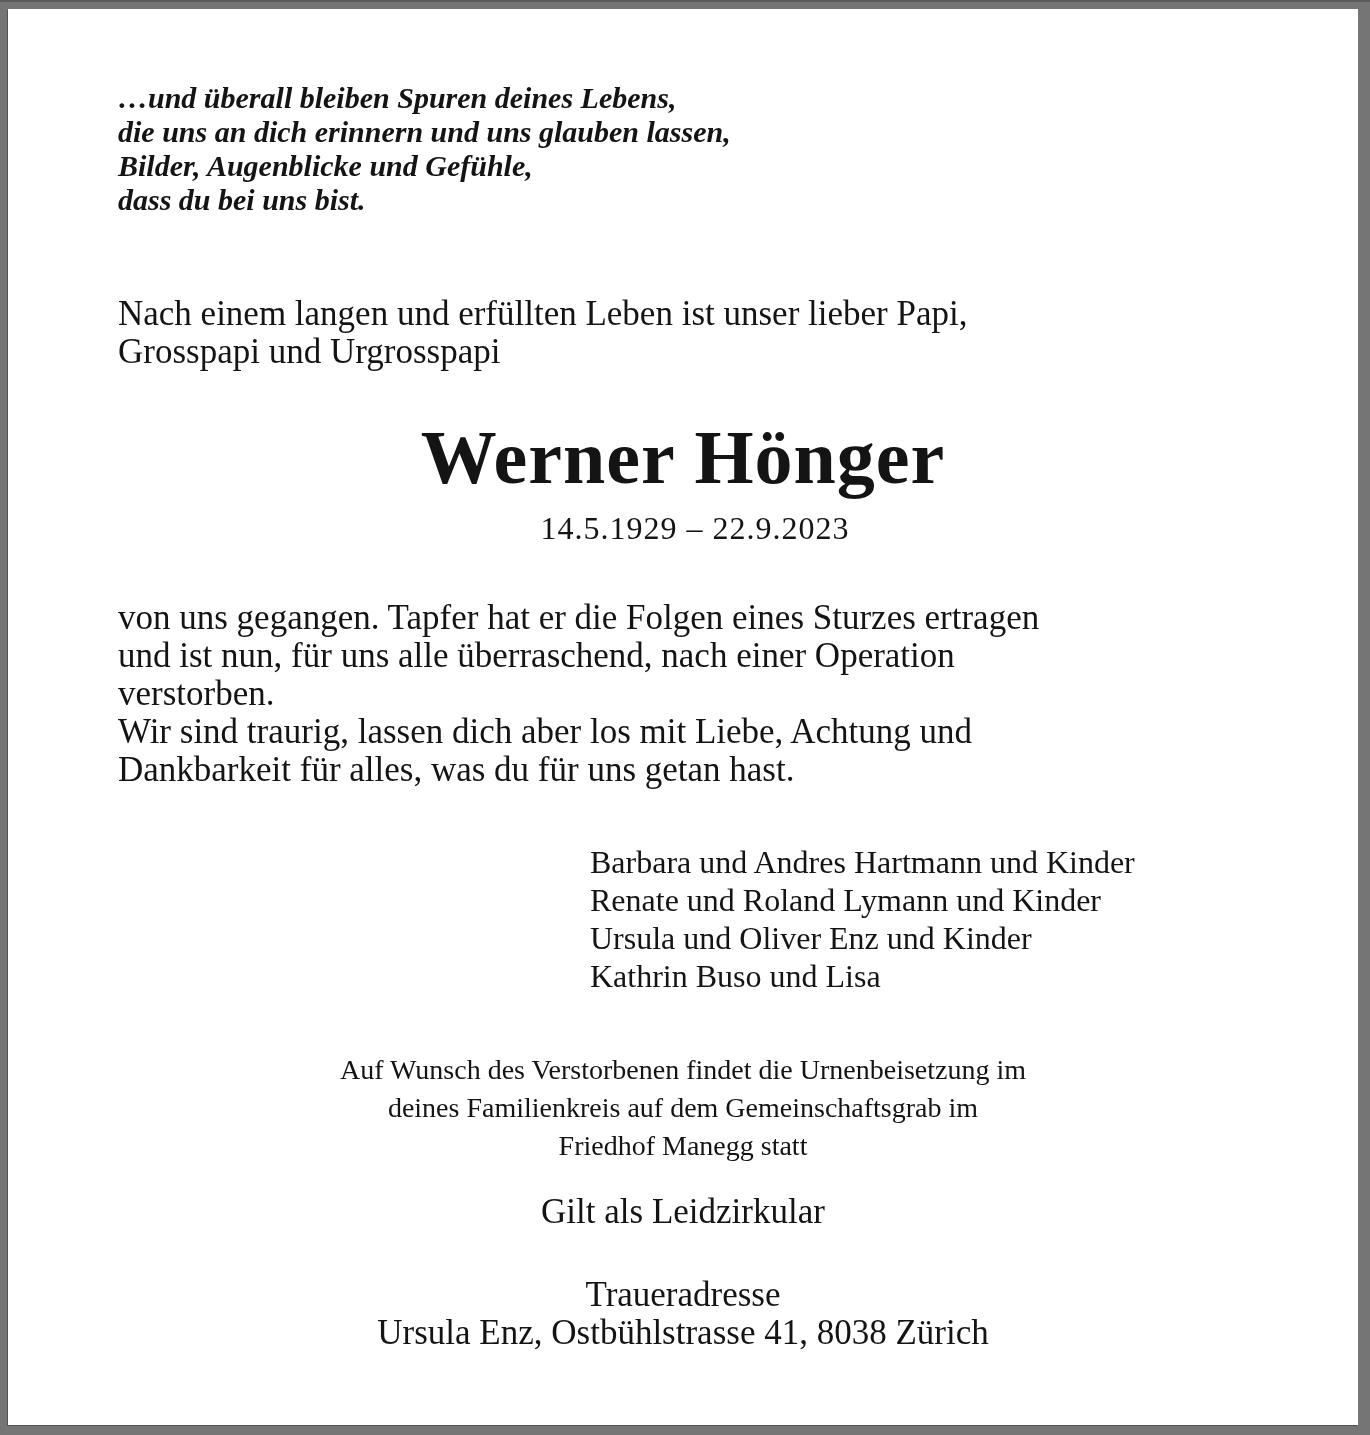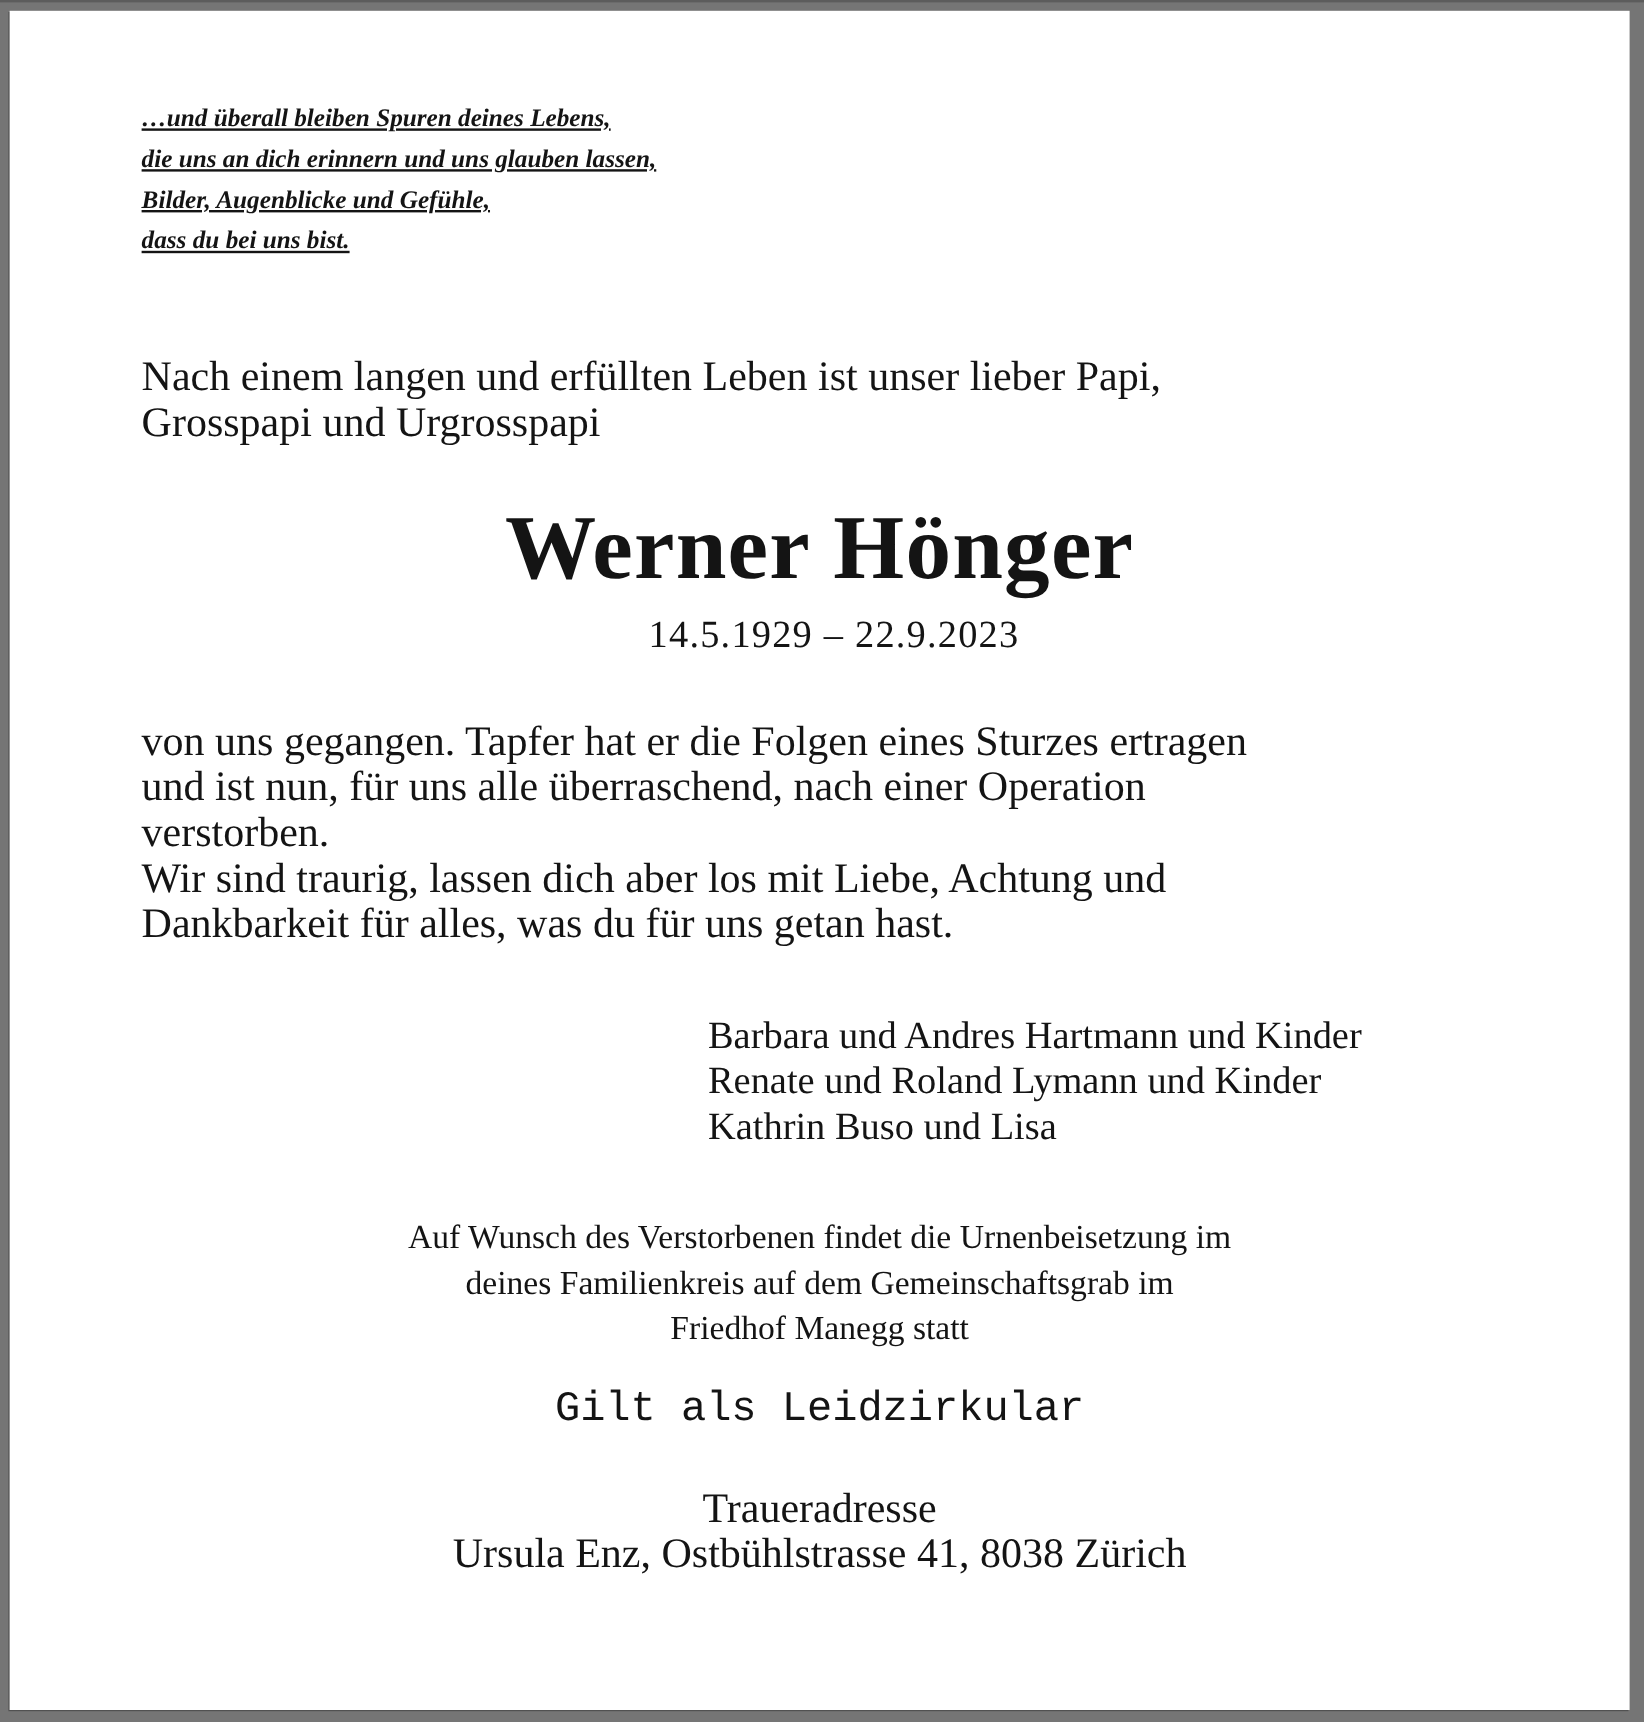--- a/index.html
+++ b/index.html
@@ -41,9 +41,8 @@
     margin-left: 110px;
     font-style: italic;
     font-weight: bold;
-    font-size: 21px;
+    font-size: 30px;
     line-height: 34px;
-    text-decoration: underline;
   }
   .intro {
     margin-top: 78px;

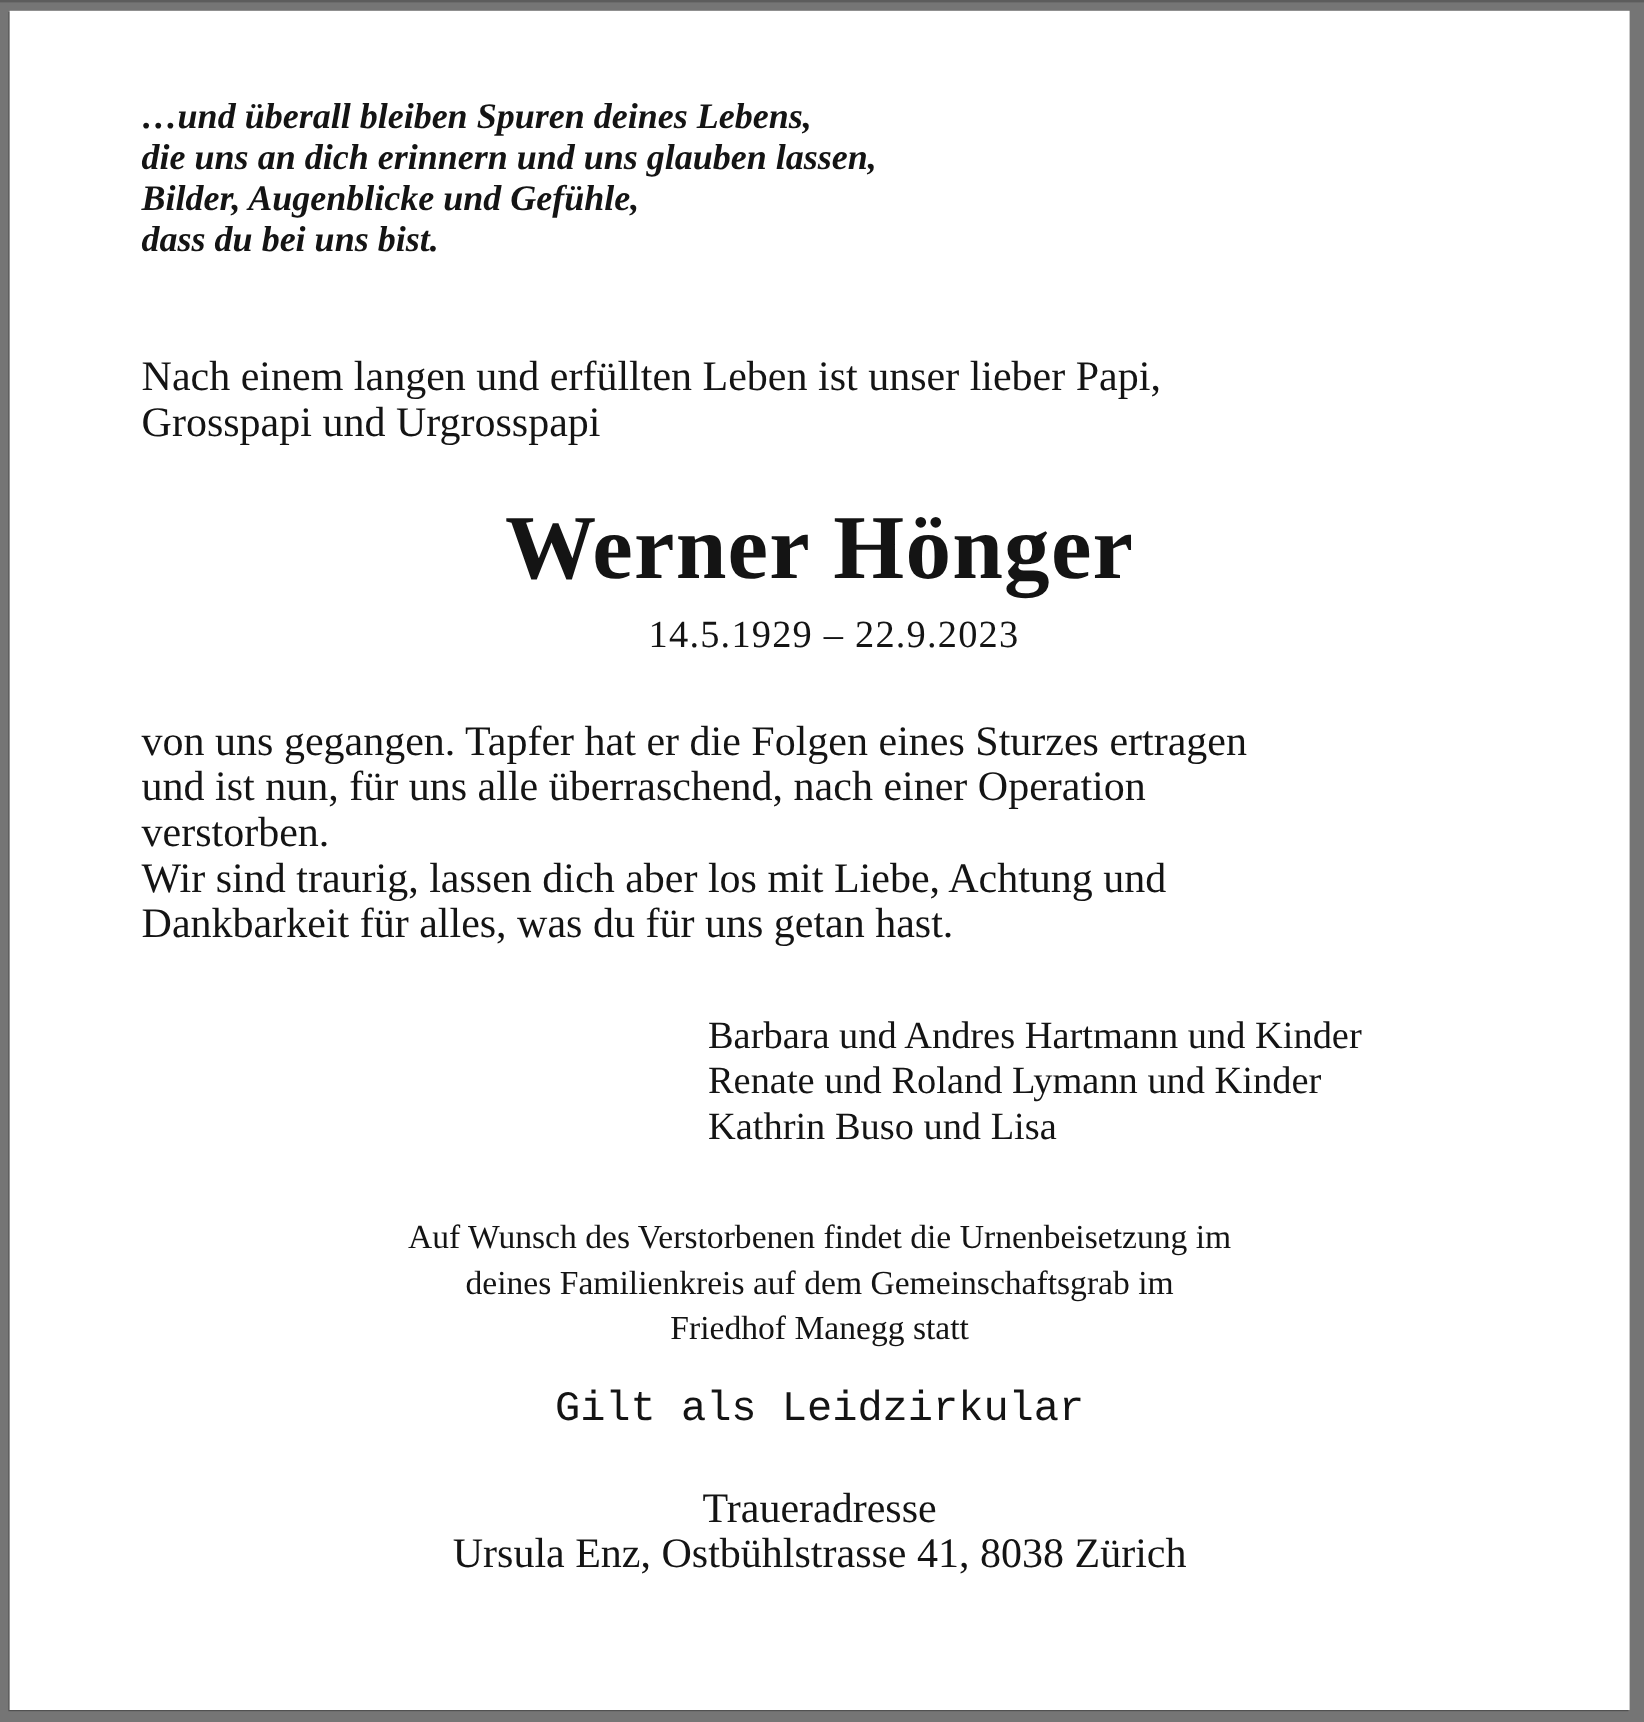--- a/index.html
+++ b/index.html
@@ -131,6 +131,7 @@
     <div class="family">
       <div class="line">Barbara und Andres Hartmann und Kinder</div>
       <div class="line">Renate und Roland Lymann und Kinder</div>
+      <div class="line">Ursula und Oliver Enz und Kinder</div>
       <div class="line">Kathrin Buso und Lisa</div>
     </div>
 

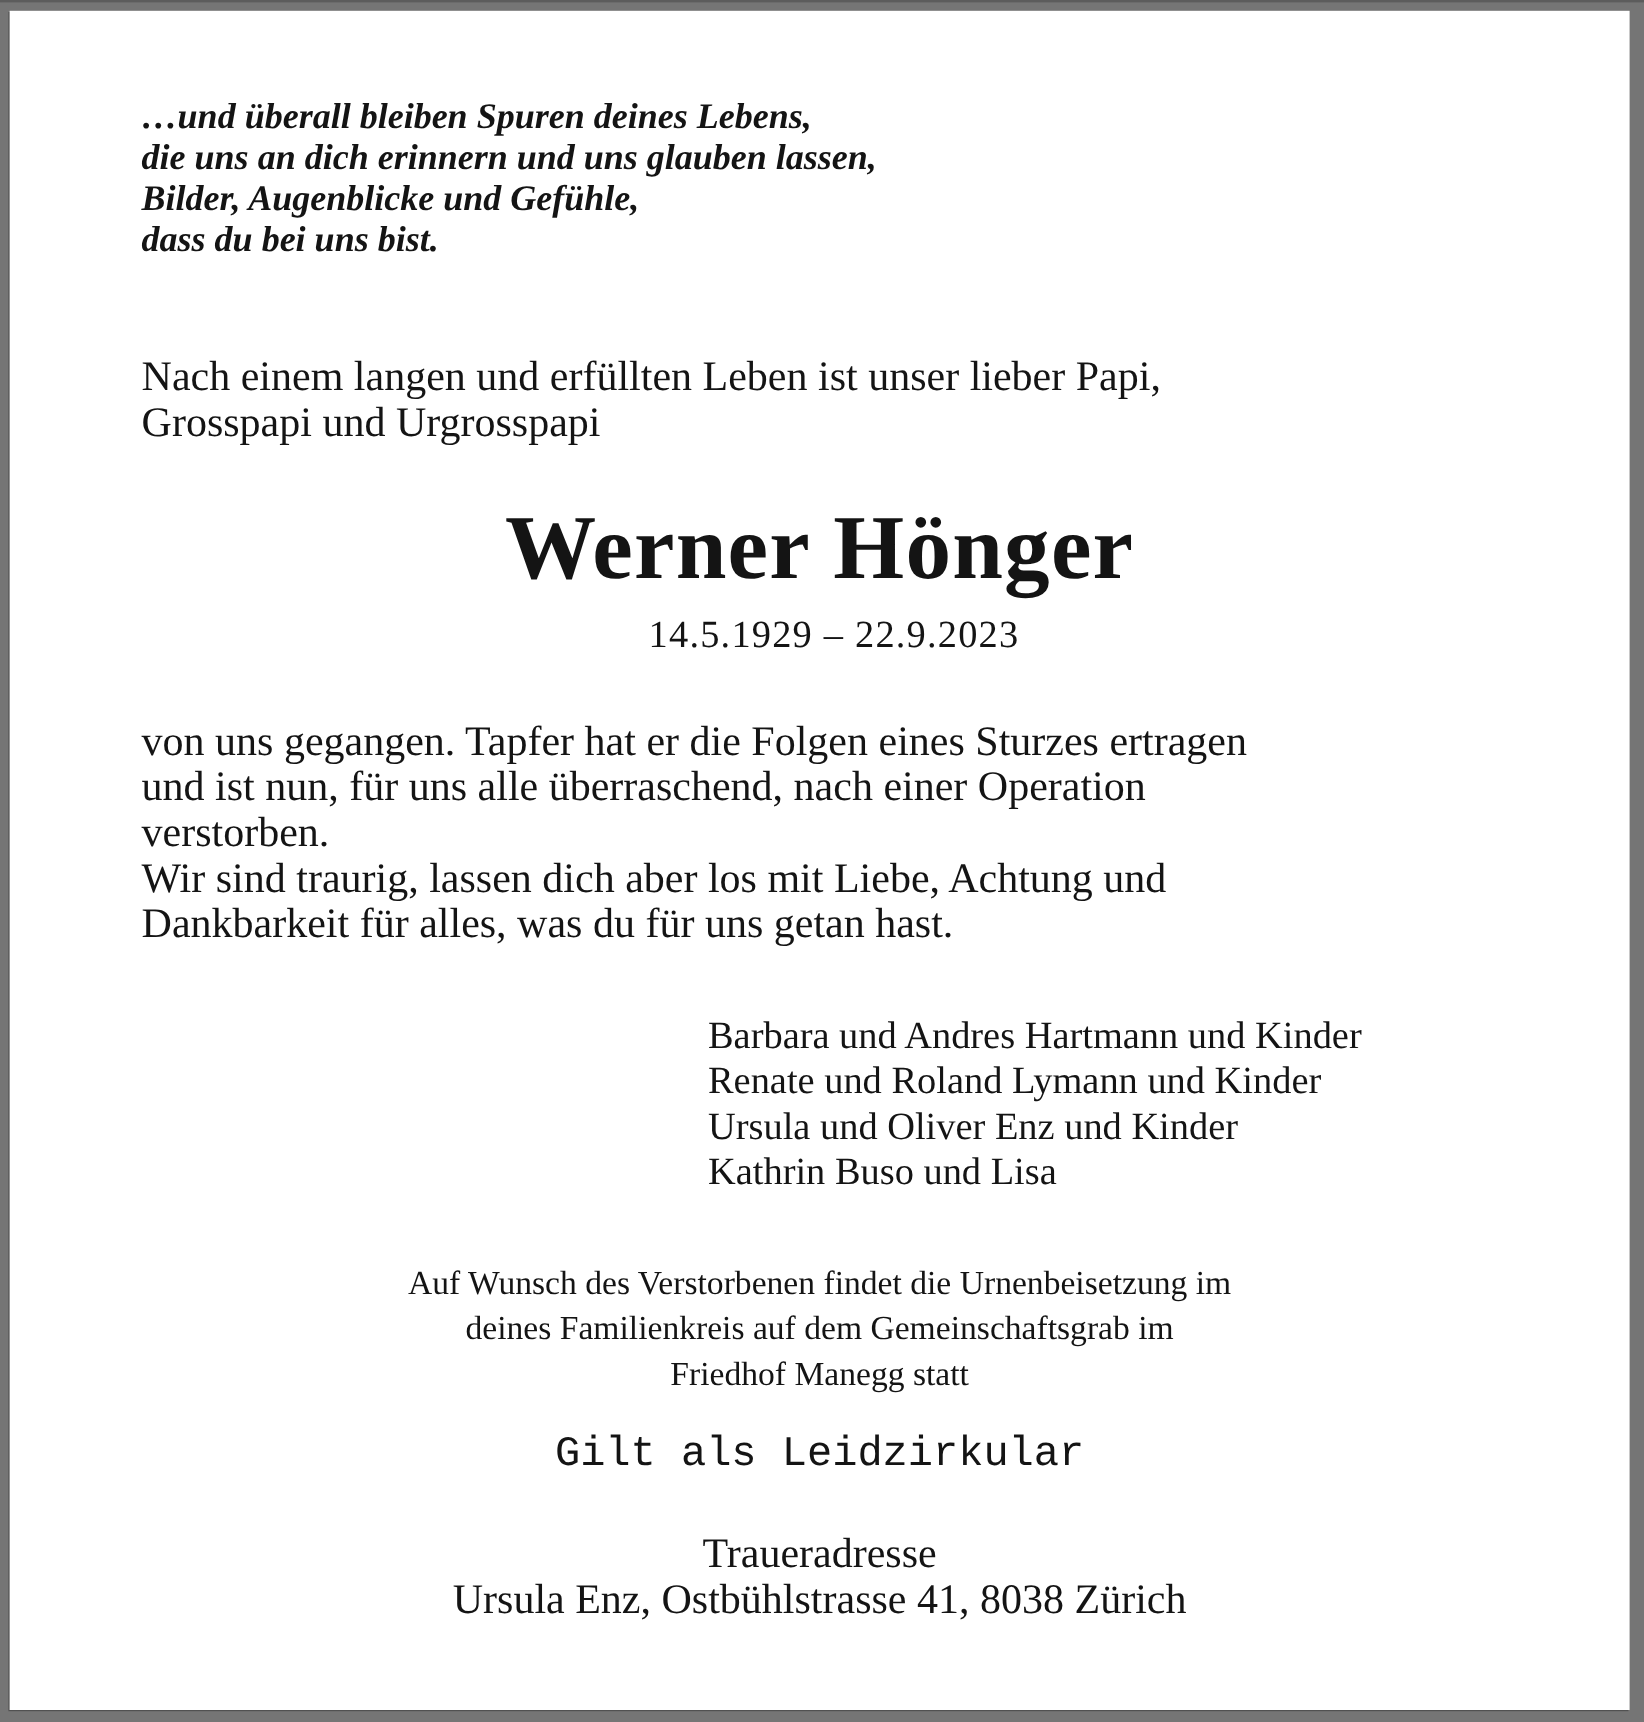--- a/index.html
+++ b/index.html
@@ -89,7 +89,6 @@
     text-align: center;
     font-size: 35px;
     line-height: 38px;
-    font-family: Liberation Mono, monospace;
   }
   .mourning-address {
     margin-top: 45px;

